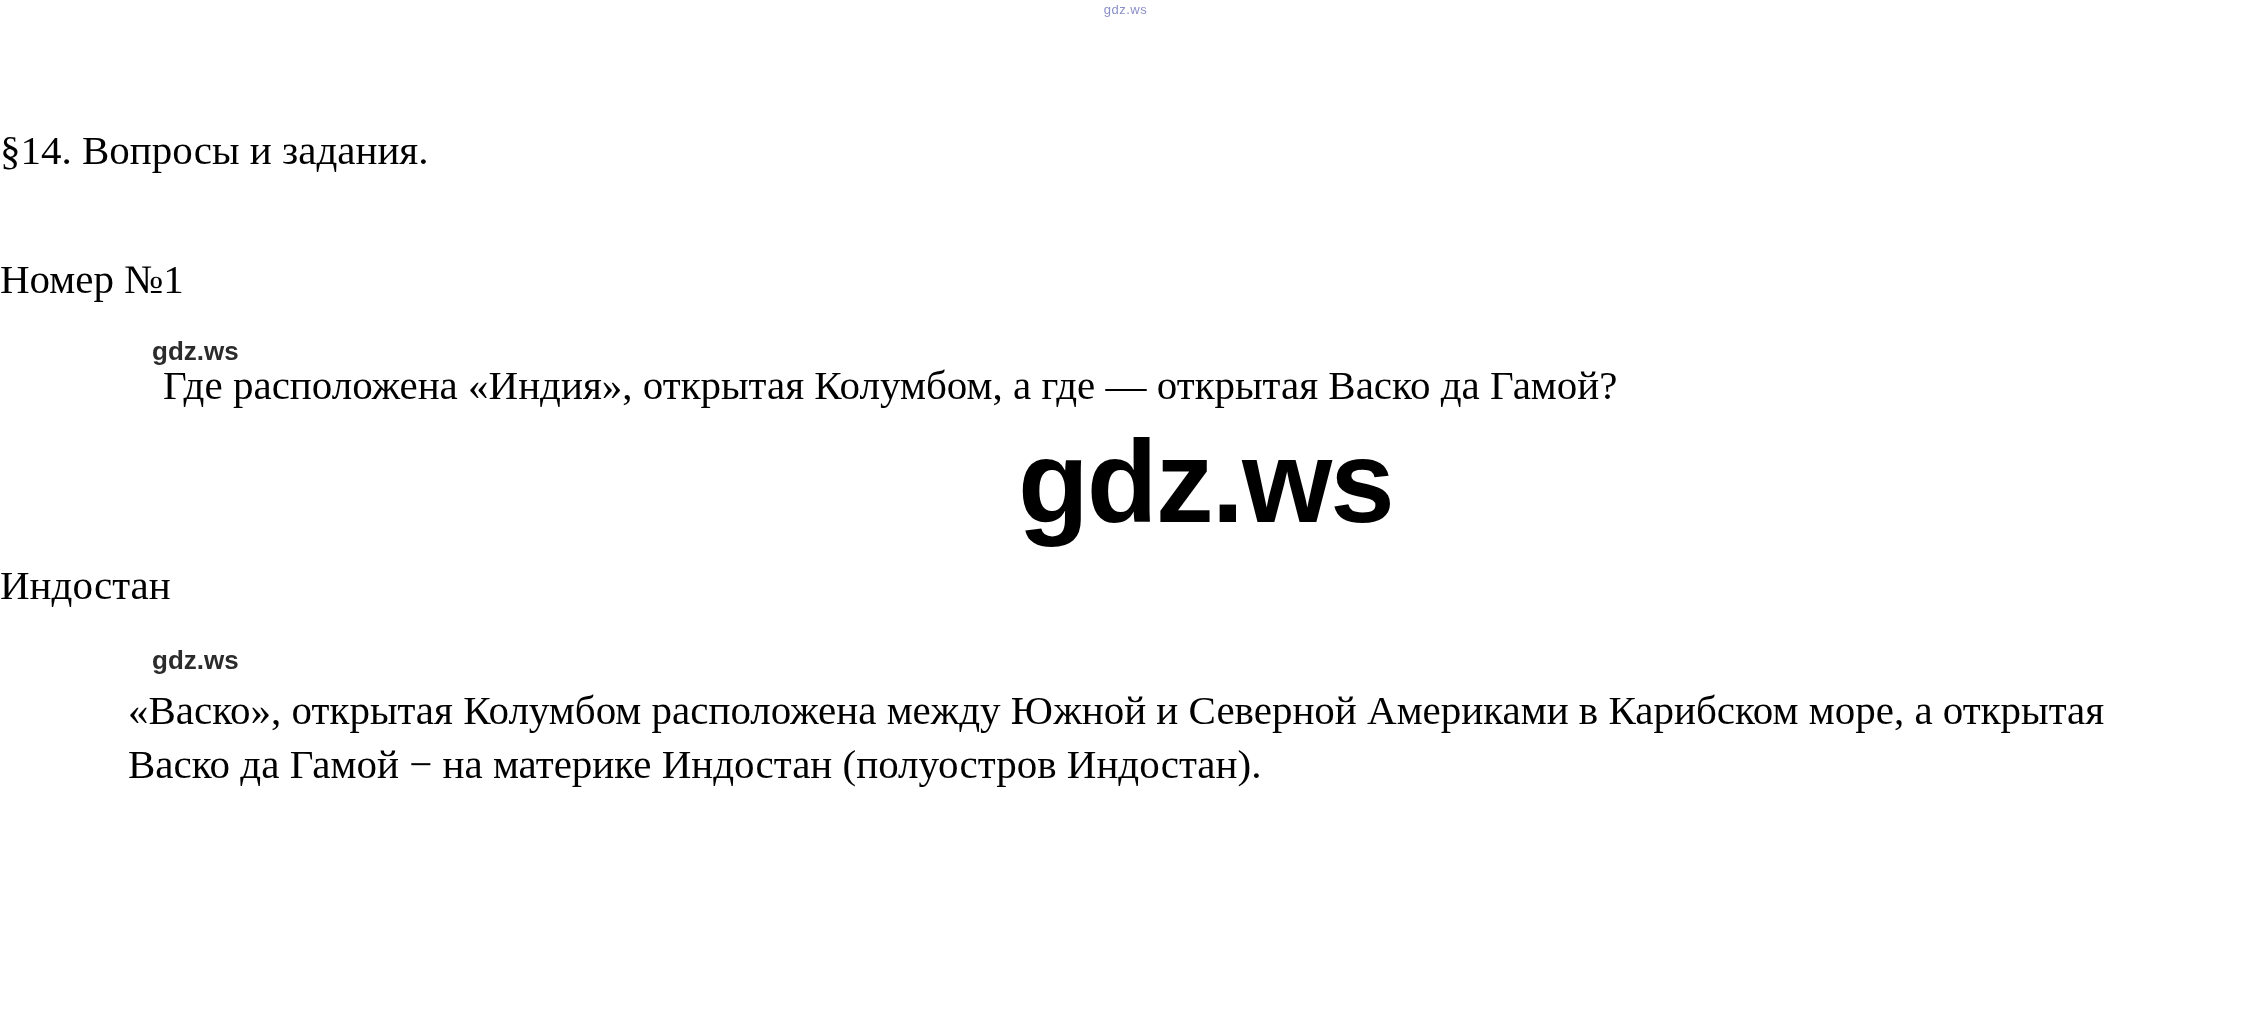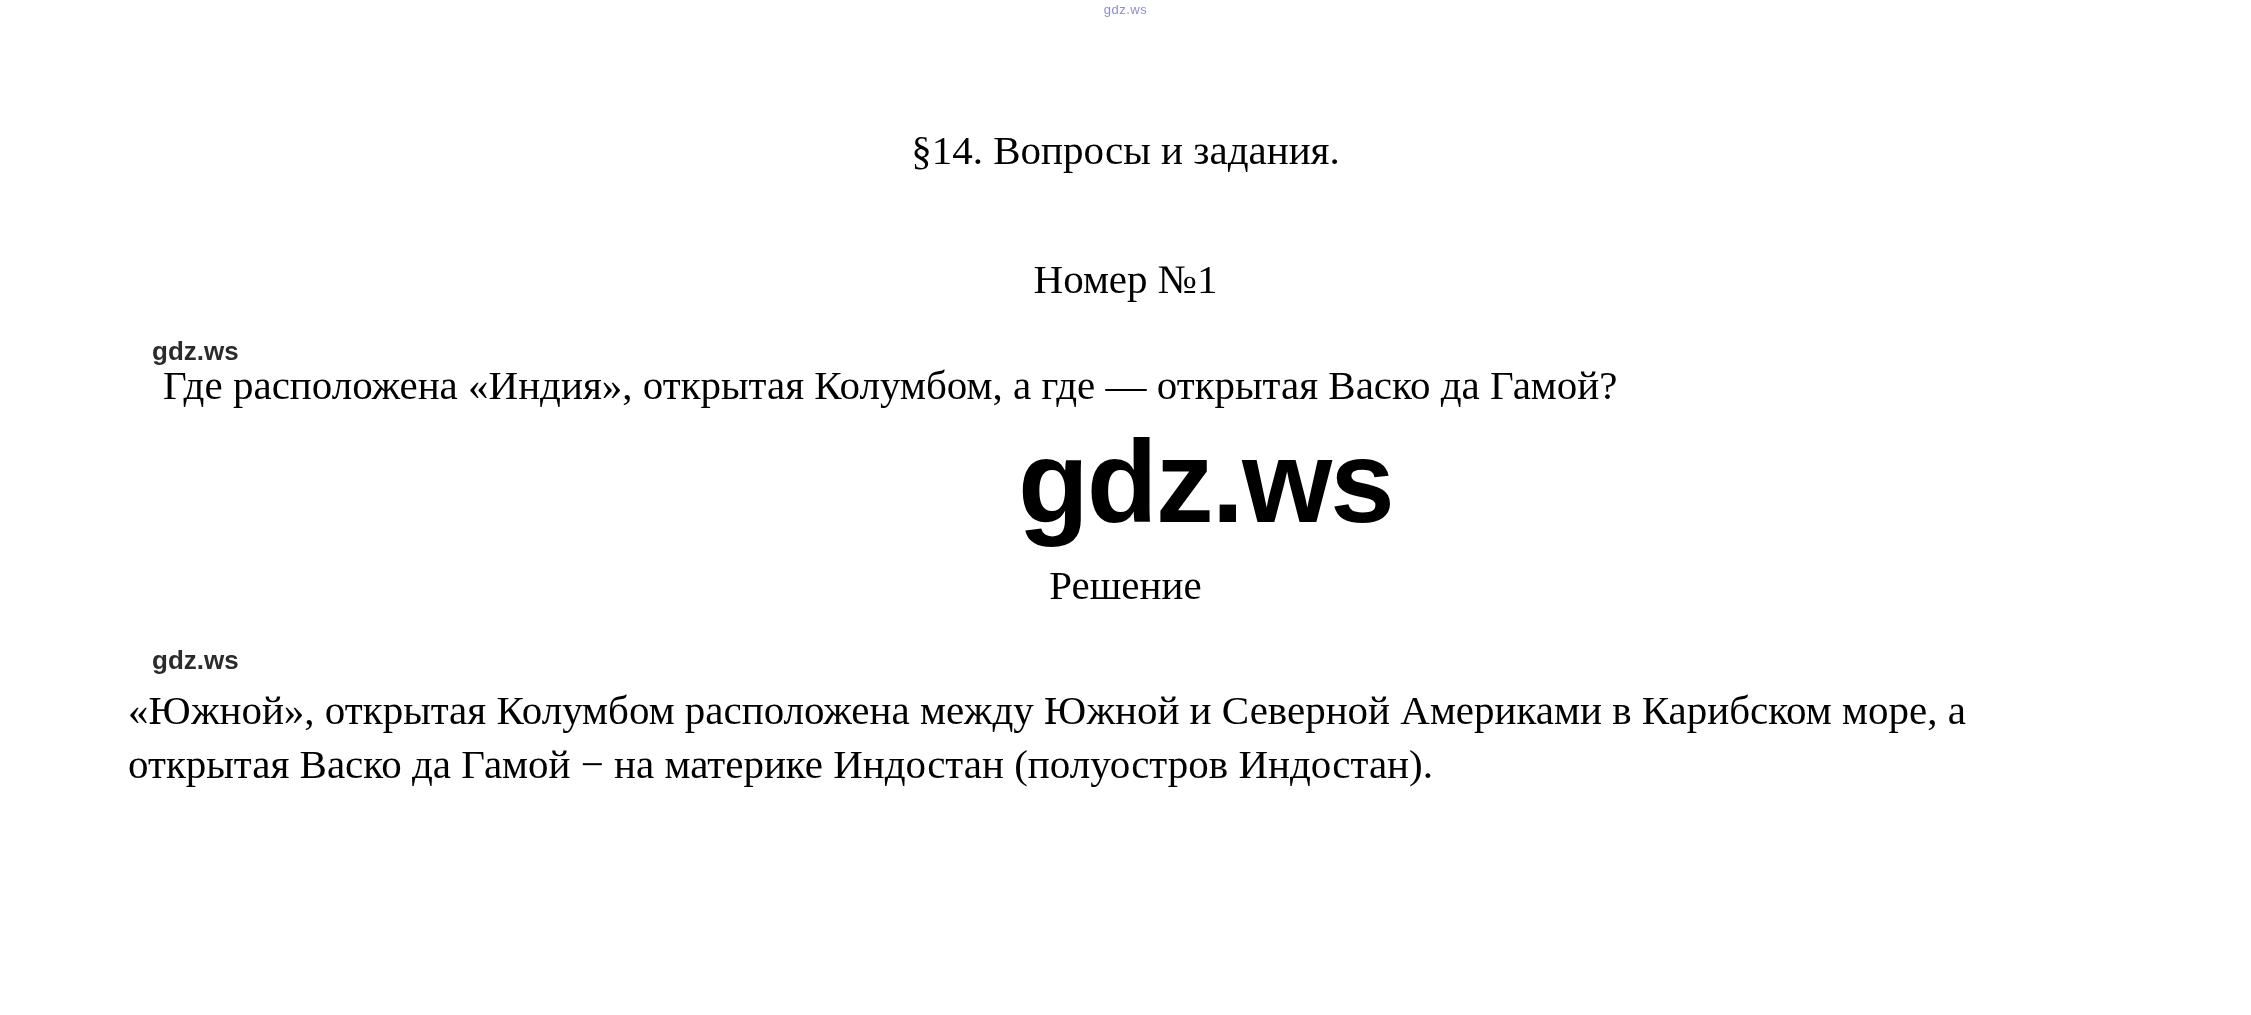--- a/index.html
+++ b/index.html
@@ -64,7 +64,6 @@
     position: absolute;
     left: 0;
     width: 100%;
-    text-align: center;
     font-size: 41px;
     line-height: 1.2;
   }

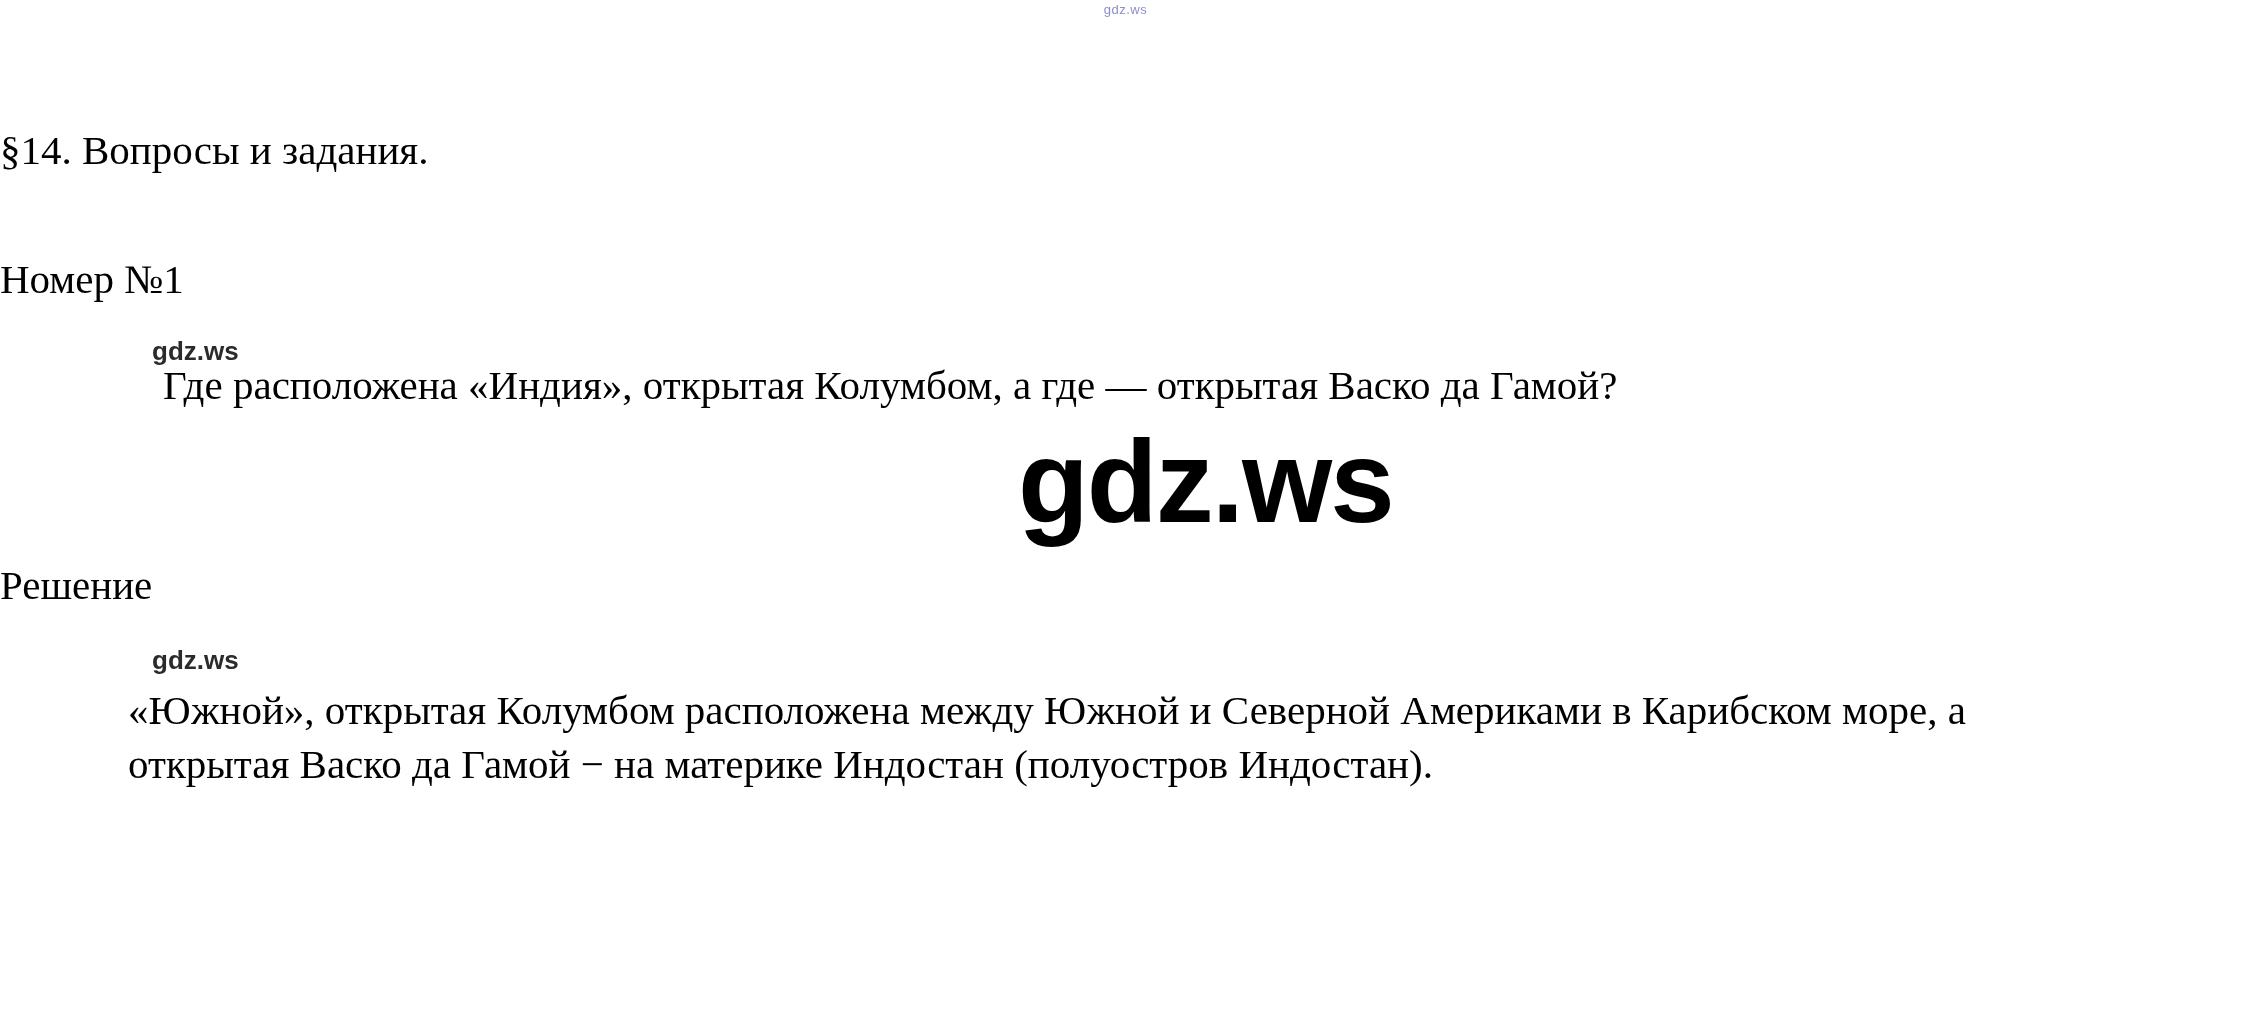--- a/index.html
+++ b/index.html
@@ -103,7 +103,7 @@
 
   <div class="watermark-big">gdz.ws</div>
 
-  <div class="heading heading-solution">Решение</div>
+  <div class="heading heading-solution">Индостан</div>
 
   <div class="watermark-small wm-2">gdz.ws</div>
 

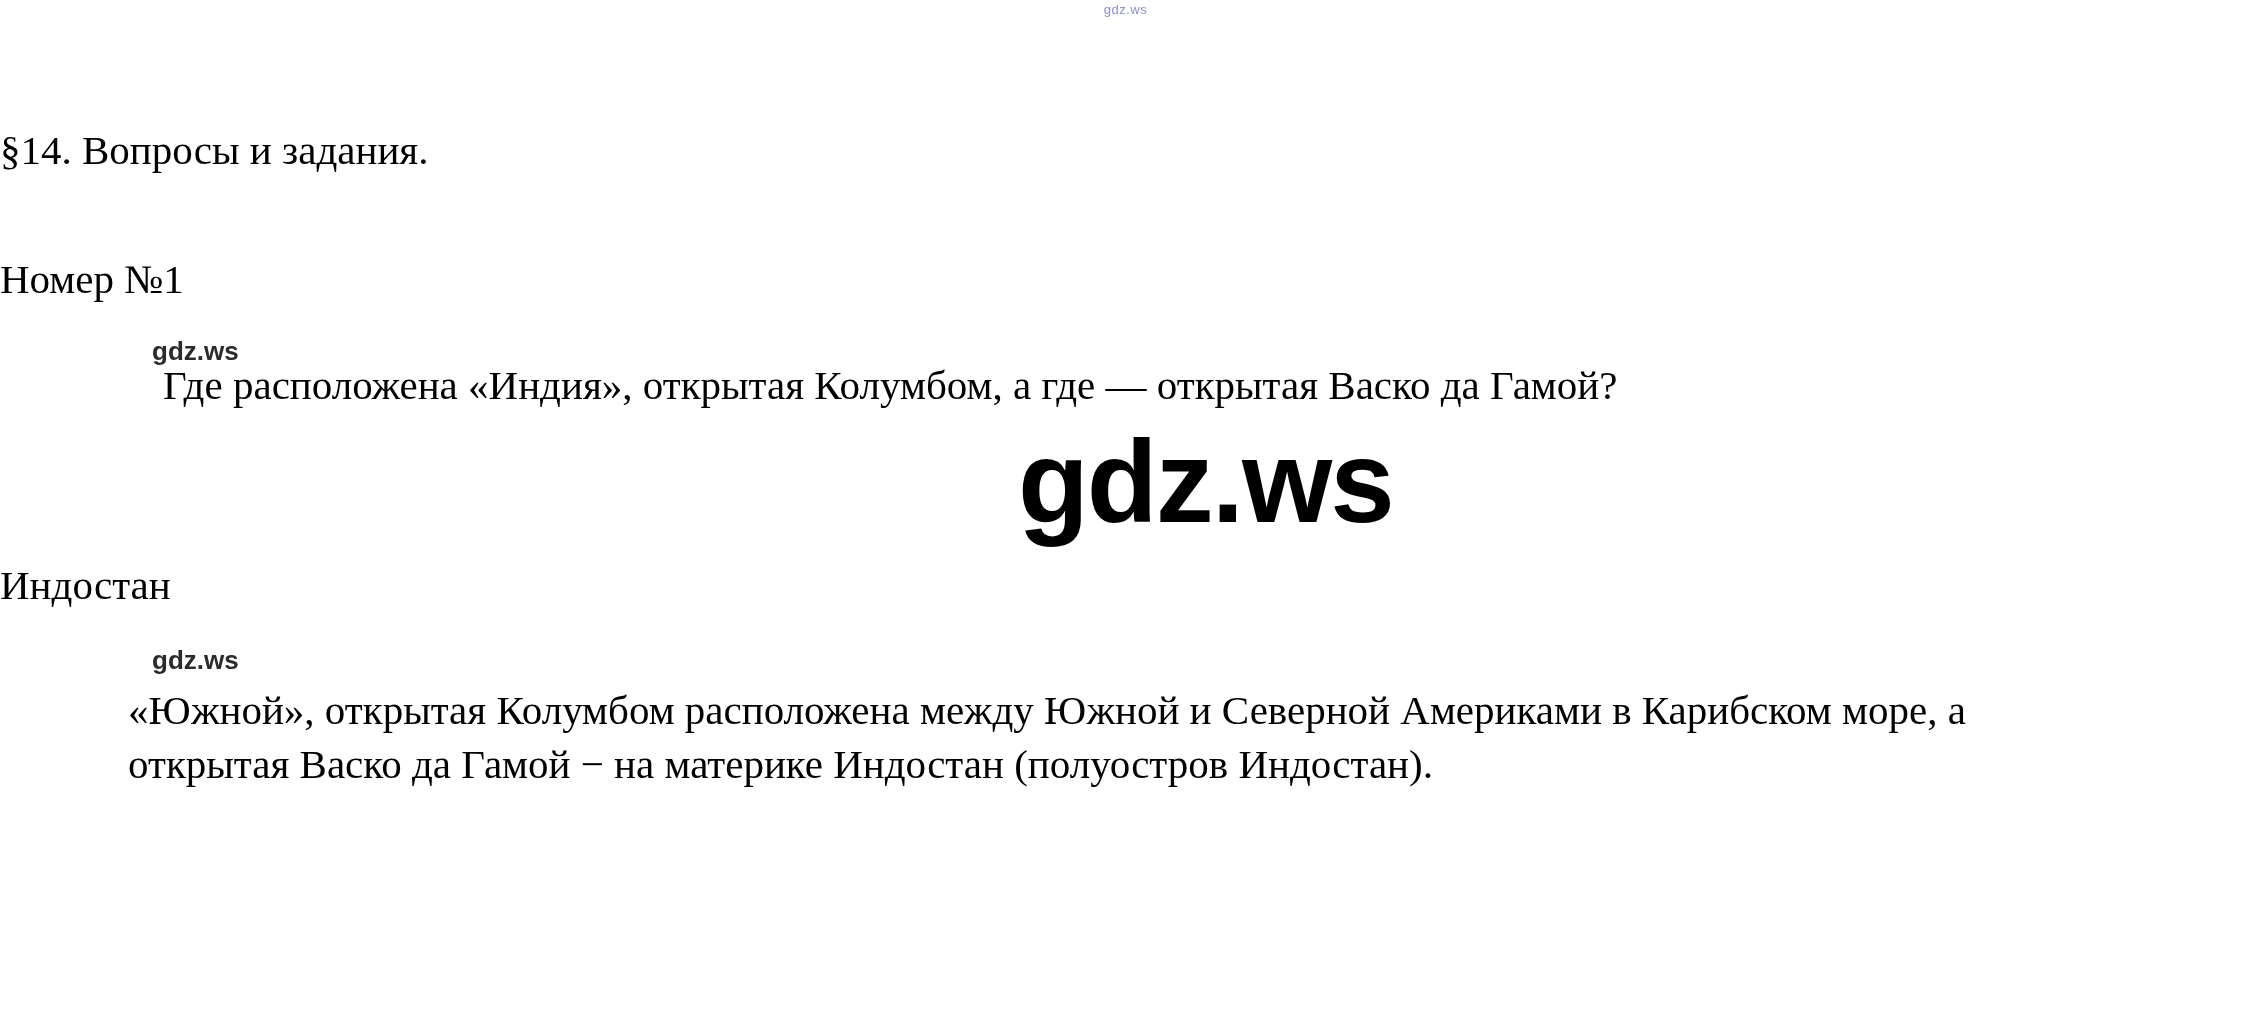--- a/index.html
+++ b/index.html
@@ -107,7 +107,7 @@
 
   <div class="watermark-small wm-2">gdz.ws</div>
 
-  <div class="body-text answer"><span>«Южной», открытая Колумбом расположена </span><b>между Южной и Северной Америками в Карибском море</b><span>, а открытая Васко да Гамой − </span><b>на материке Индостан (полуостров Индостан)</b><span>.</span></div>
+  <div class="body-text answer"><span>«Васко», открытая Колумбом расположена </span><b>между Южной и Северной Америками в Карибском море</b><span>, а открытая Васко да Гамой − </span><b>на материке Индостан (полуостров Индостан)</b><span>.</span></div>
 
 </div>
 

